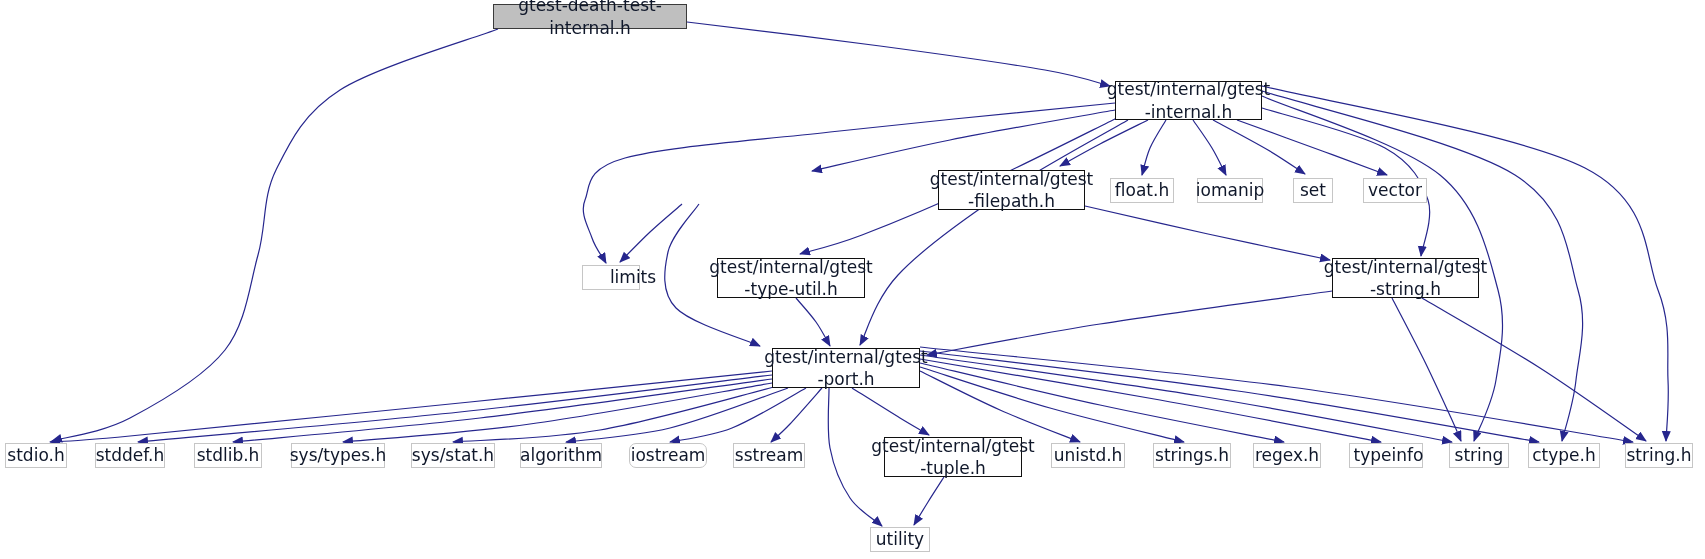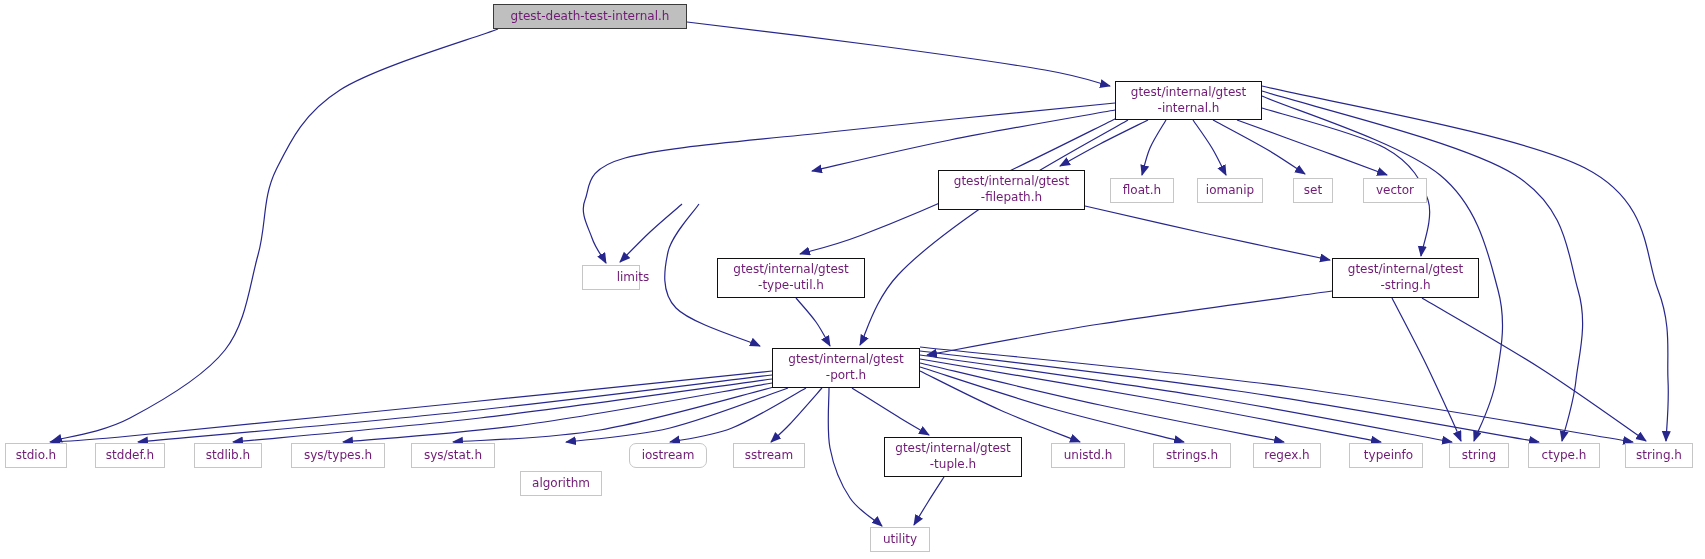--- a/index.html
+++ b/index.html
@@ -17,7 +17,7 @@
     display:flex;align-items:center;justify-content:center;
     text-align:center;
     background:#ffffff;
-    font-size:12px;line-height:1.32;color:#701a75;
+    font-size:17px;line-height:1.32;color:#0f172a;
     white-space:pre-line;
     padding:1px 4px;
   }

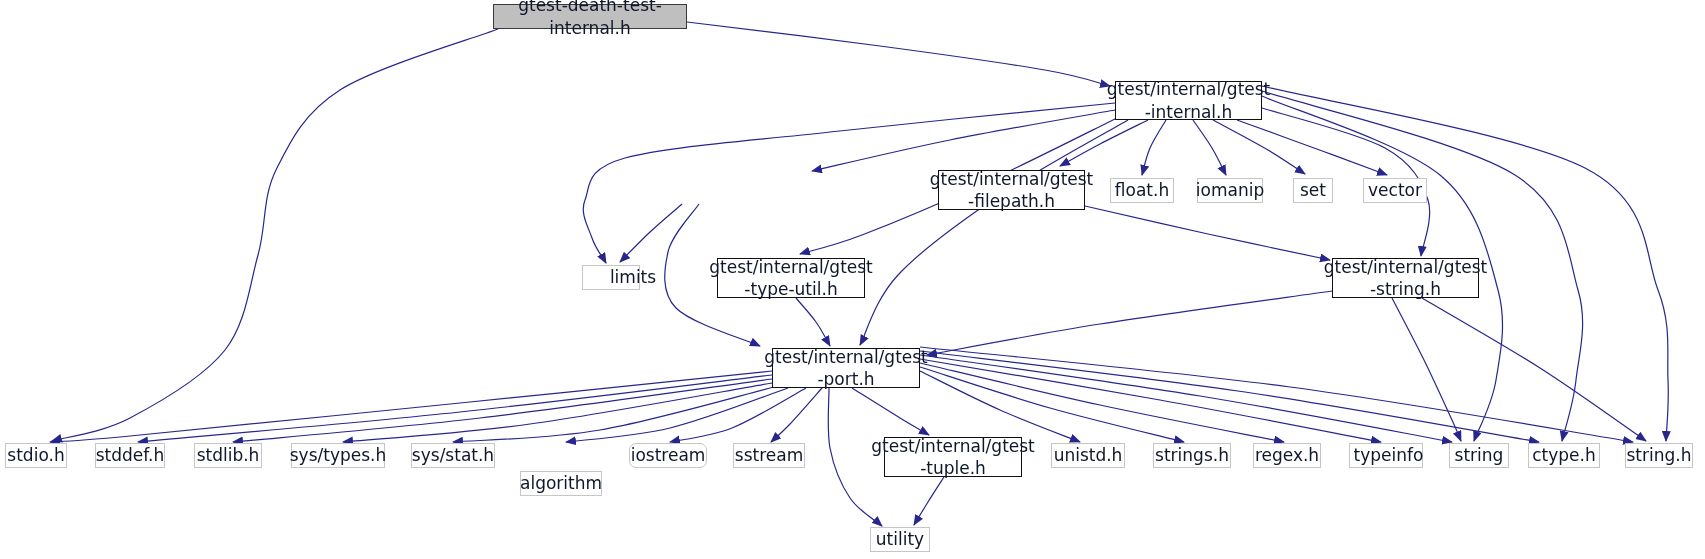--- a/index.html
+++ b/index.html
@@ -97,7 +97,7 @@
     <div class="node plain" style="left: 194px; top: 443px; width: 68px; height: 25px;">stdlib.h</div>
     <div class="node plain" style="left: 291px; top: 443px; width: 94px; height: 25px;">sys/types.h</div>
     <div class="node plain" style="left: 411px; top: 443px; width: 84px; height: 25px;">sys/stat.h</div>
-    <div class="node plain" style="left: 520px; top: 443px; width: 82px; height: 25px; margin-top: 28px;">algorithm</div>
+    <div class="node plain" style="left: 520px; top: 443px; width: 82px; height: 25px;">algorithm</div>
     <div class="node plain" style="left: 629px; top: 443px; width: 78px; height: 25px; border-radius: 7px;">iostream</div>
     <div class="node plain" style="left: 733px; top: 443px; width: 72px; height: 25px;">sstream</div>
     <div class="node linked" style="left: 884px; top: 437px; width: 138px; height: 40px;">gtest/internal/gtest

